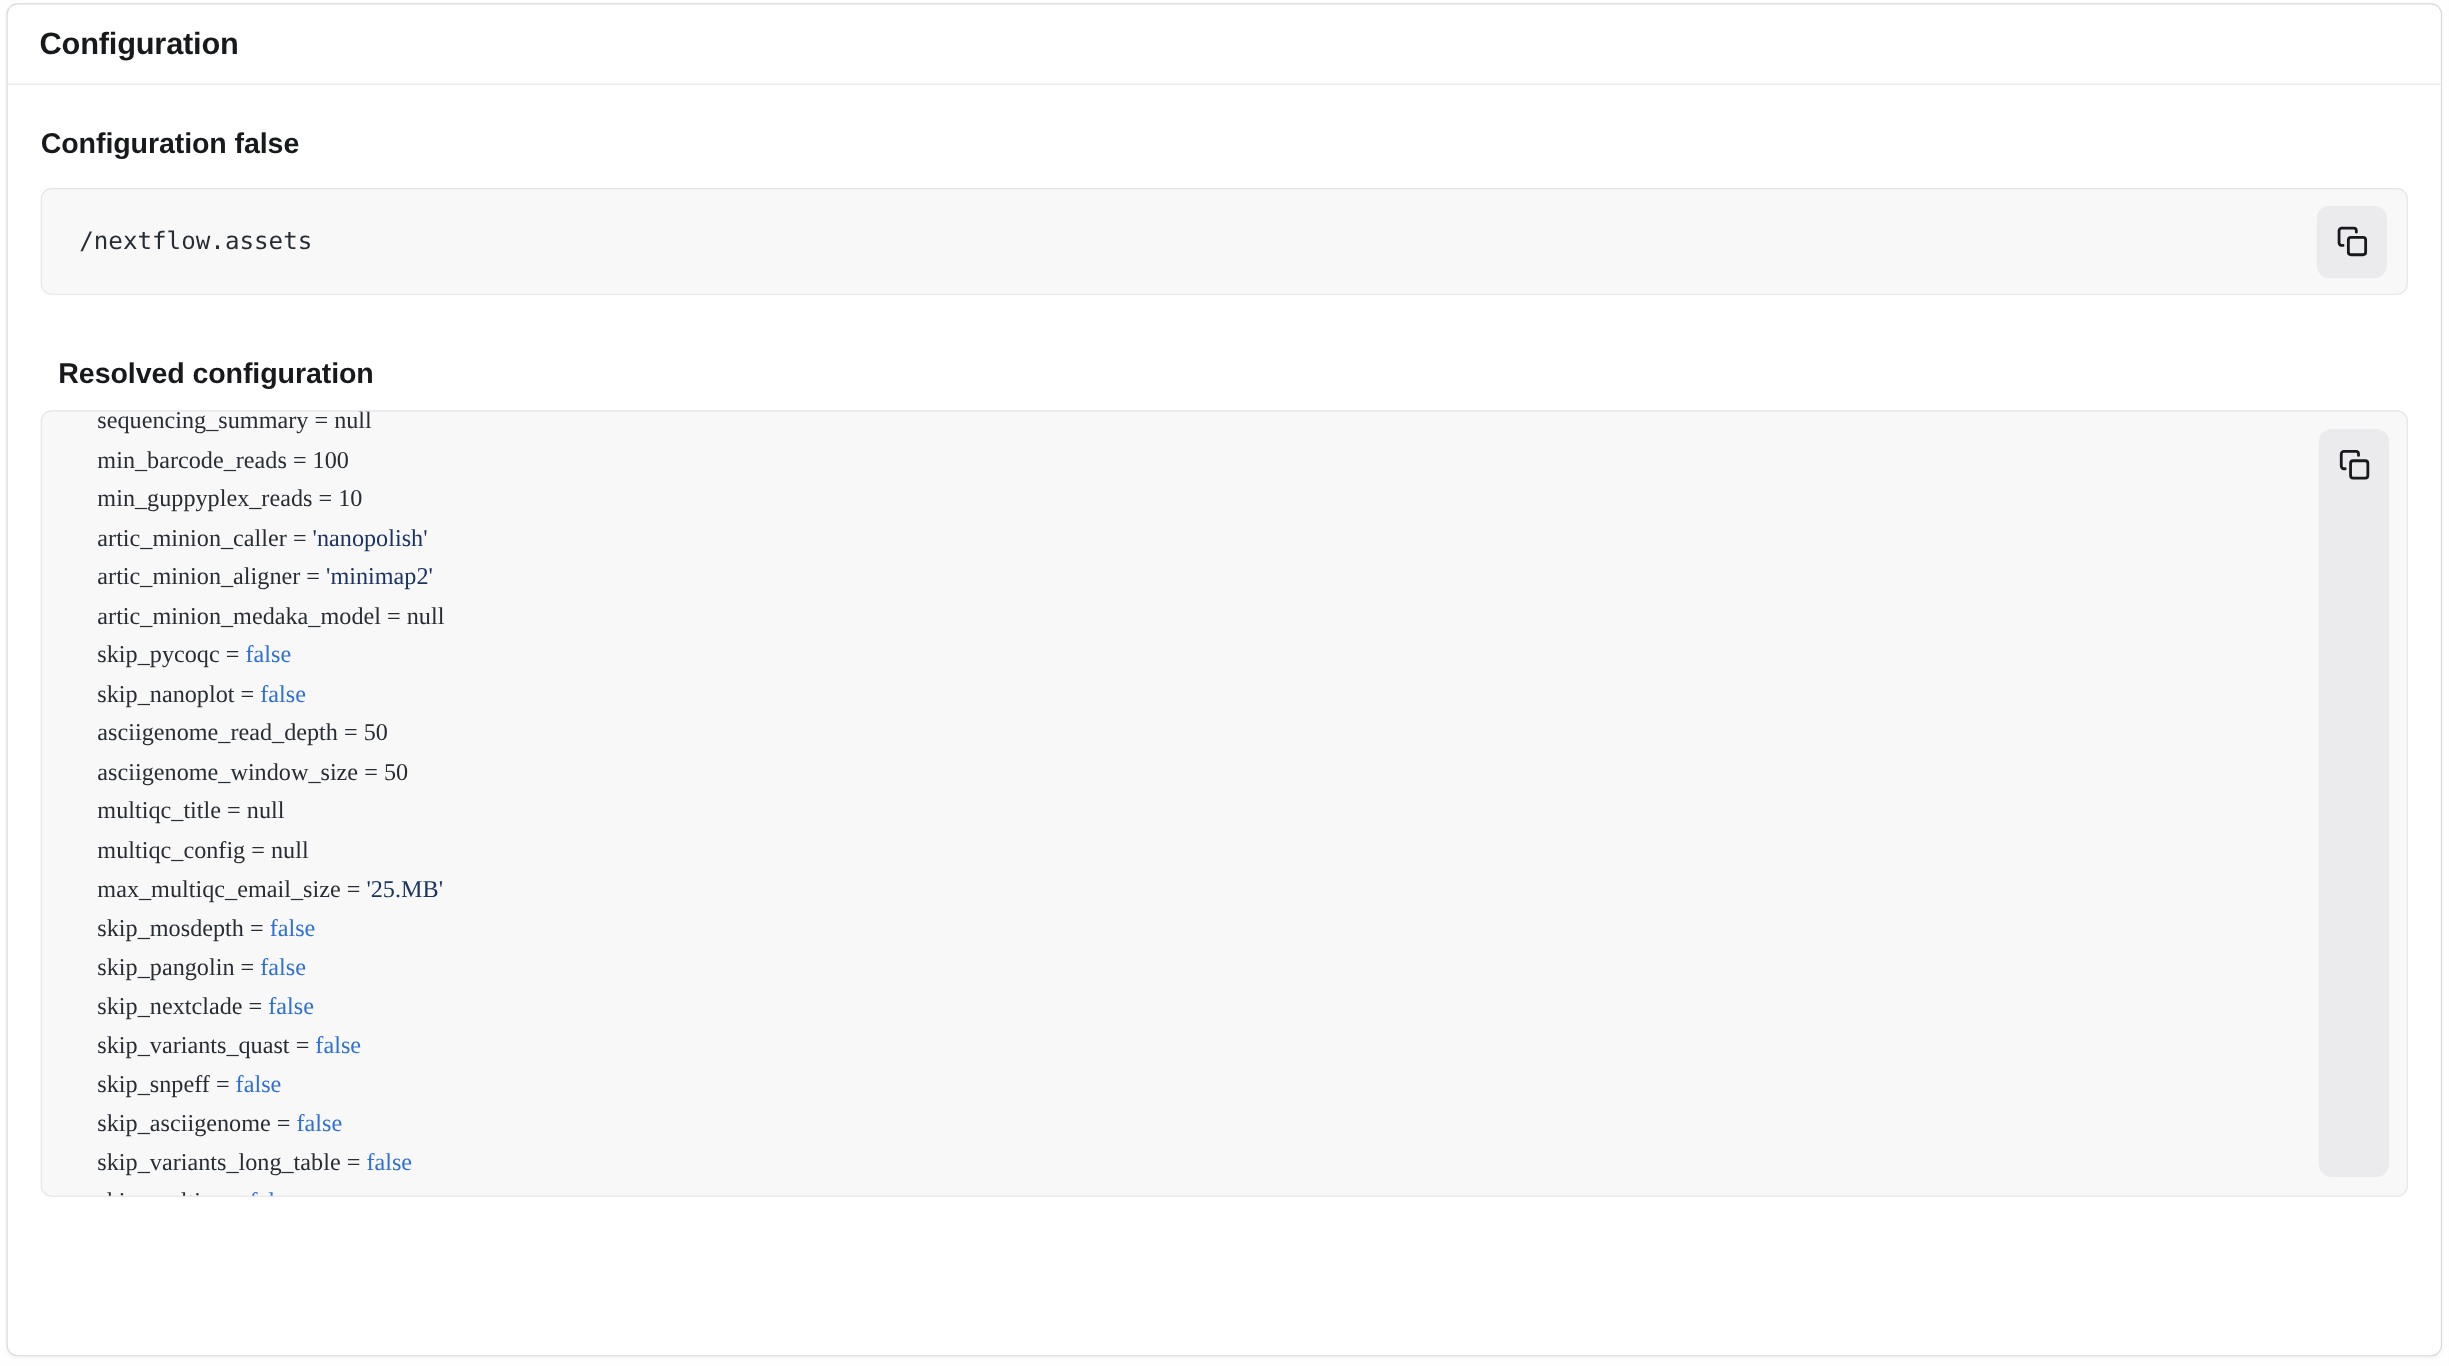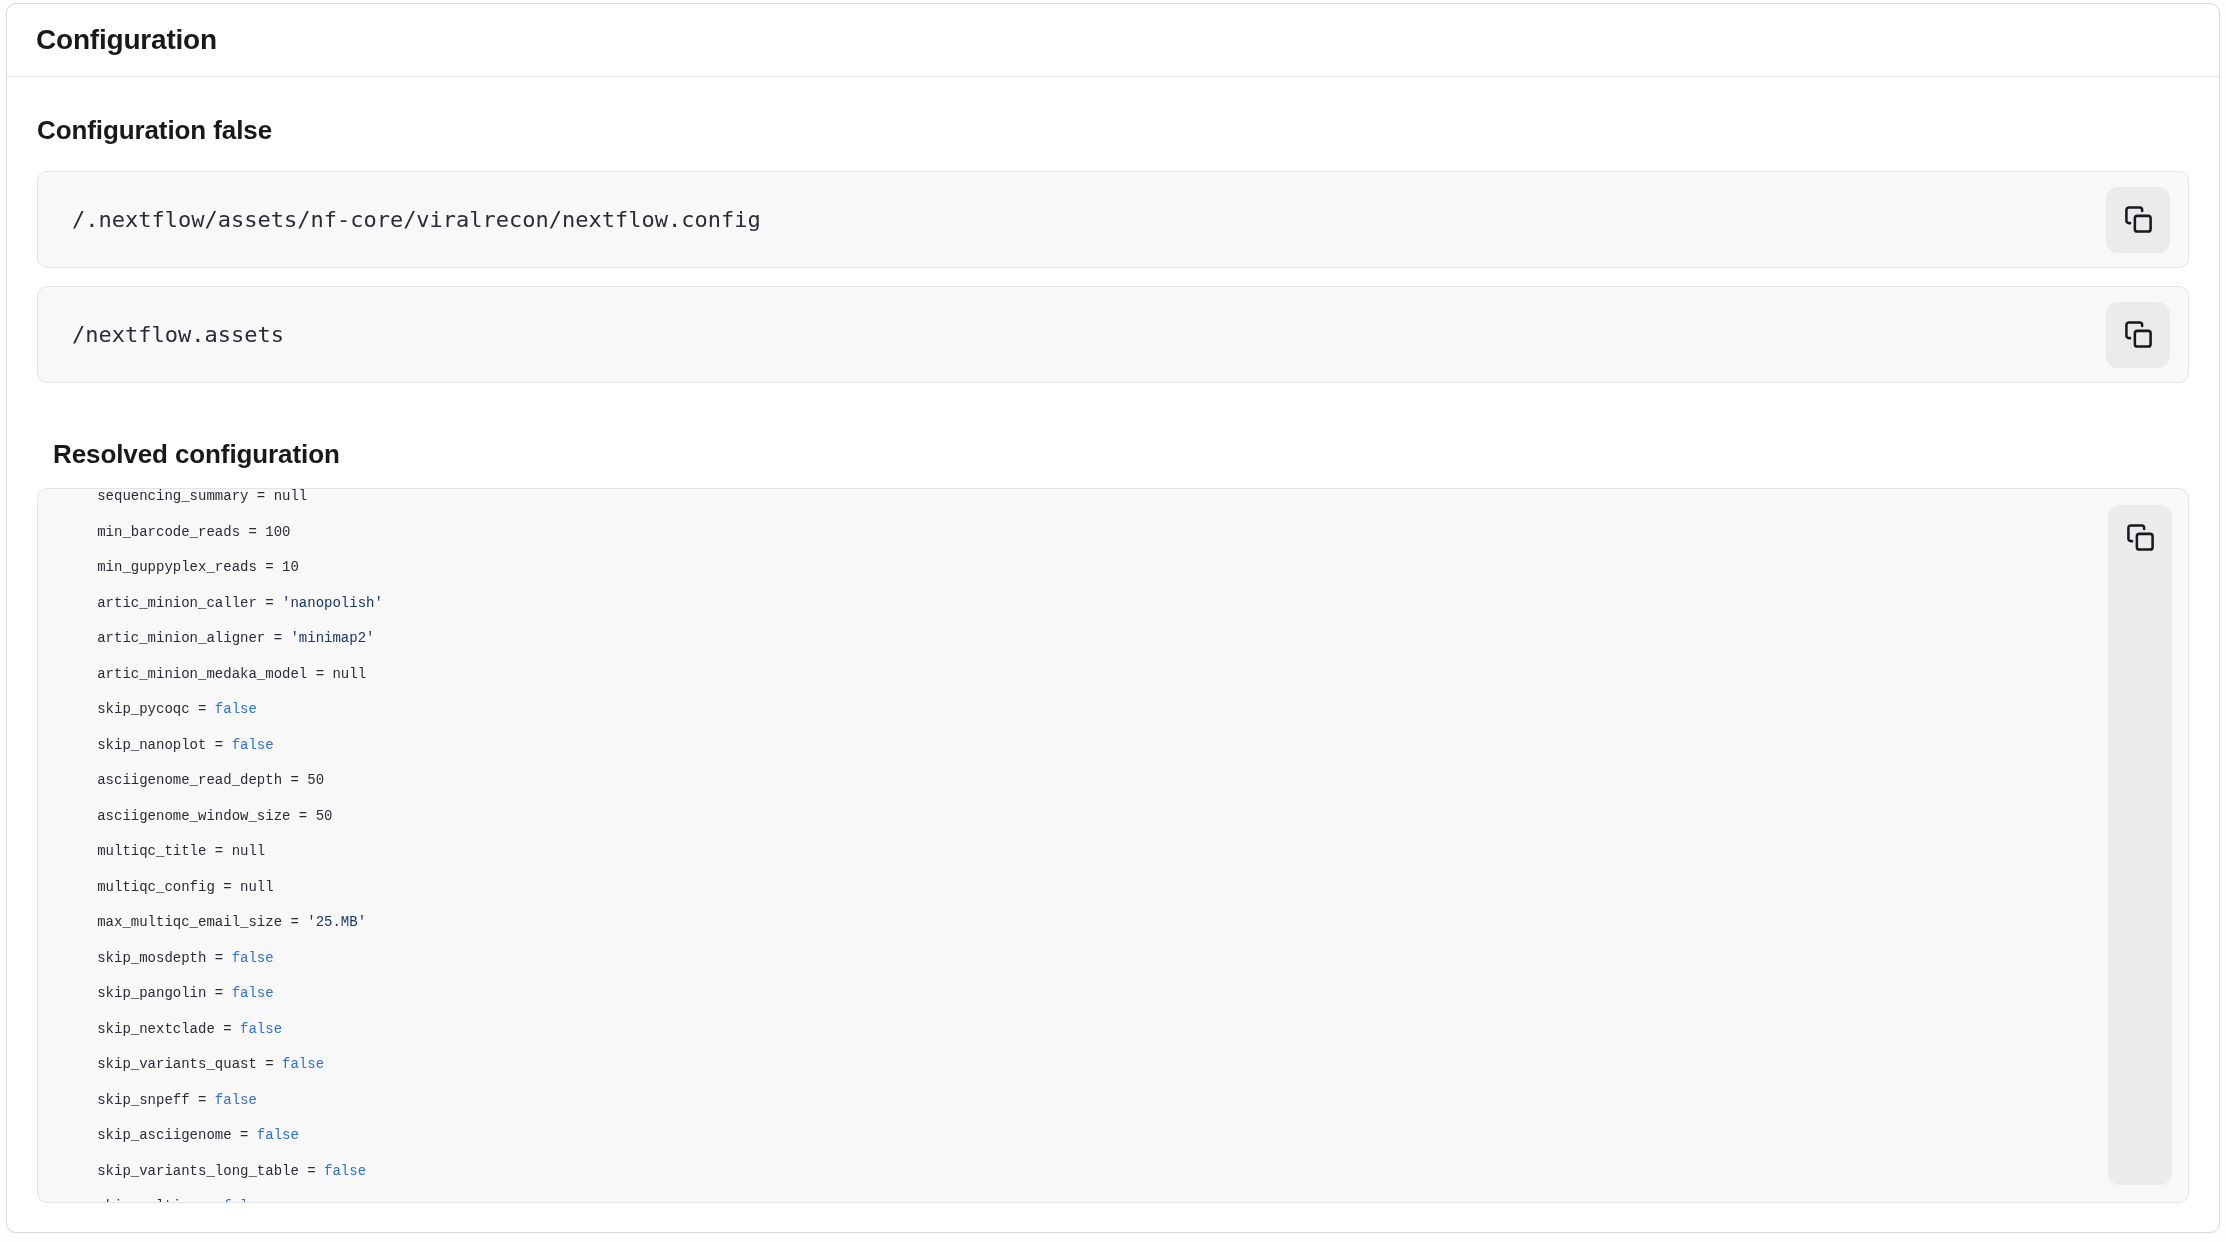--- a/index.html
+++ b/index.html
@@ -146,15 +146,6 @@
 
     <h2 class="section-heading">Configuration false</h2>
 
-    <div class="file-box">
-      <code class="file-path">/.nextflow/assets/nf-core/viralrecon/nextflow.config</code>
-      <button class="copy-btn" aria-label="Copy">
-        <svg class="copy-icon" viewBox="0 0 24 24" width="29" height="31" fill="none" stroke="#17191c" stroke-width="2.1" stroke-linecap="round" stroke-linejoin="round">
-          <path d="M5 15H4a2 2 0 0 1-2-2V4a2 2 0 0 1 2-2h9a2 2 0 0 1 2 2v1"></path>
-          <rect class="front-rect" x="9" y="9" width="13" height="13" rx="2"></rect>
-        </svg>
-      </button>
-    </div>
 
     <div class="file-box">
       <code class="file-path">/nextflow.assets</code>

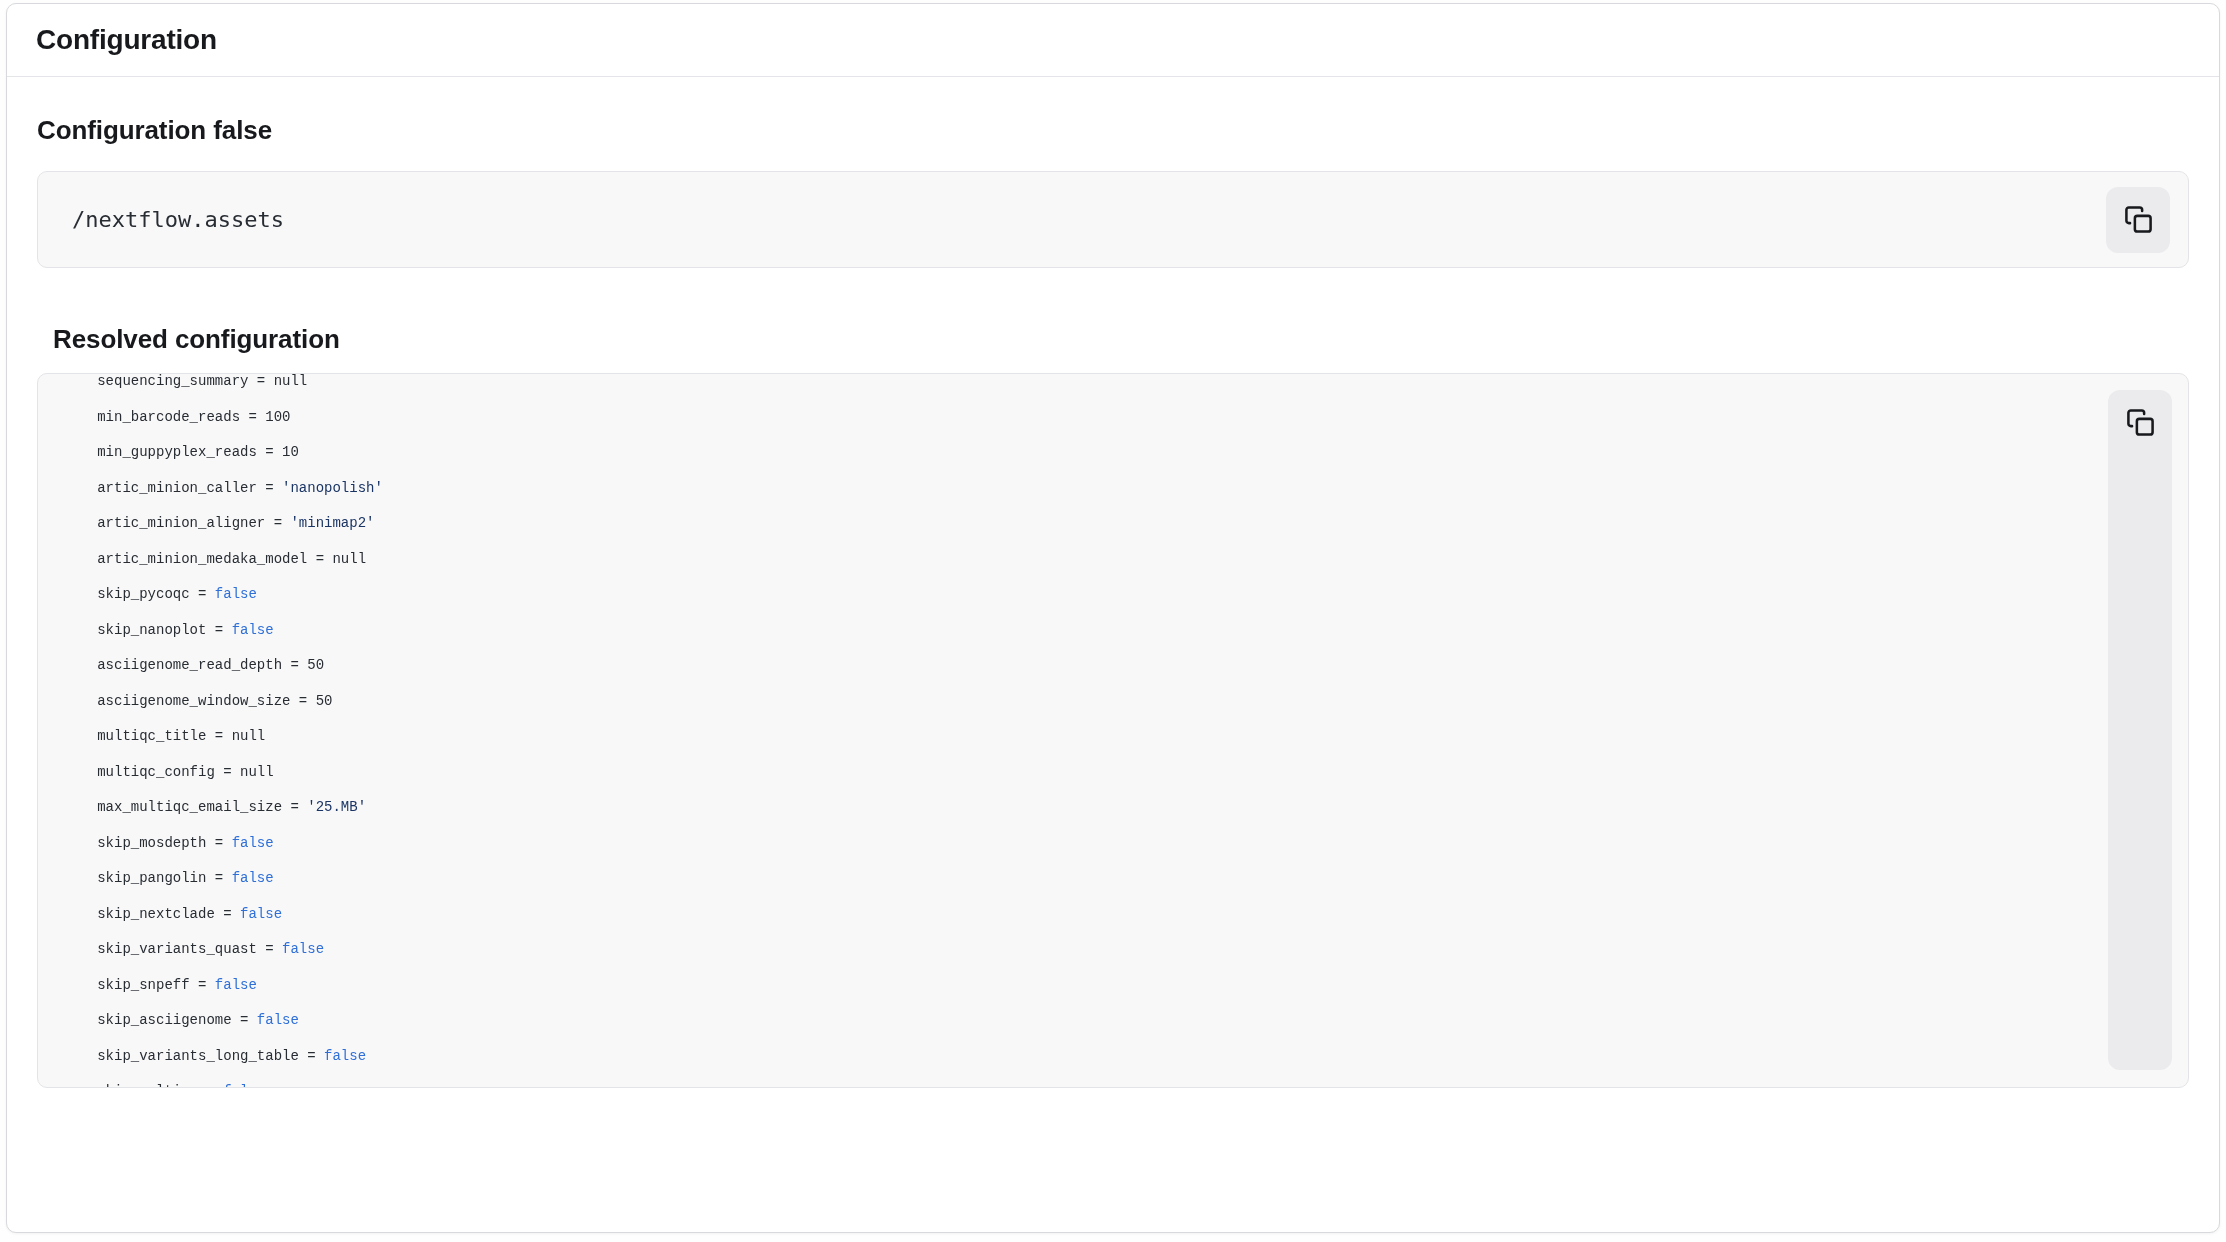--- a/index.html
+++ b/index.html
@@ -107,8 +107,8 @@
   }
   pre.code {
     margin: -10px 0 0 0;
-    font-family: Liberation Mono, monospace;
-    font-size: 14px;
+    font-family: Liberation Serif, serif;
+    font-size: 22px;
     line-height: 35.5px;
     color: var(--code-color);
   }

